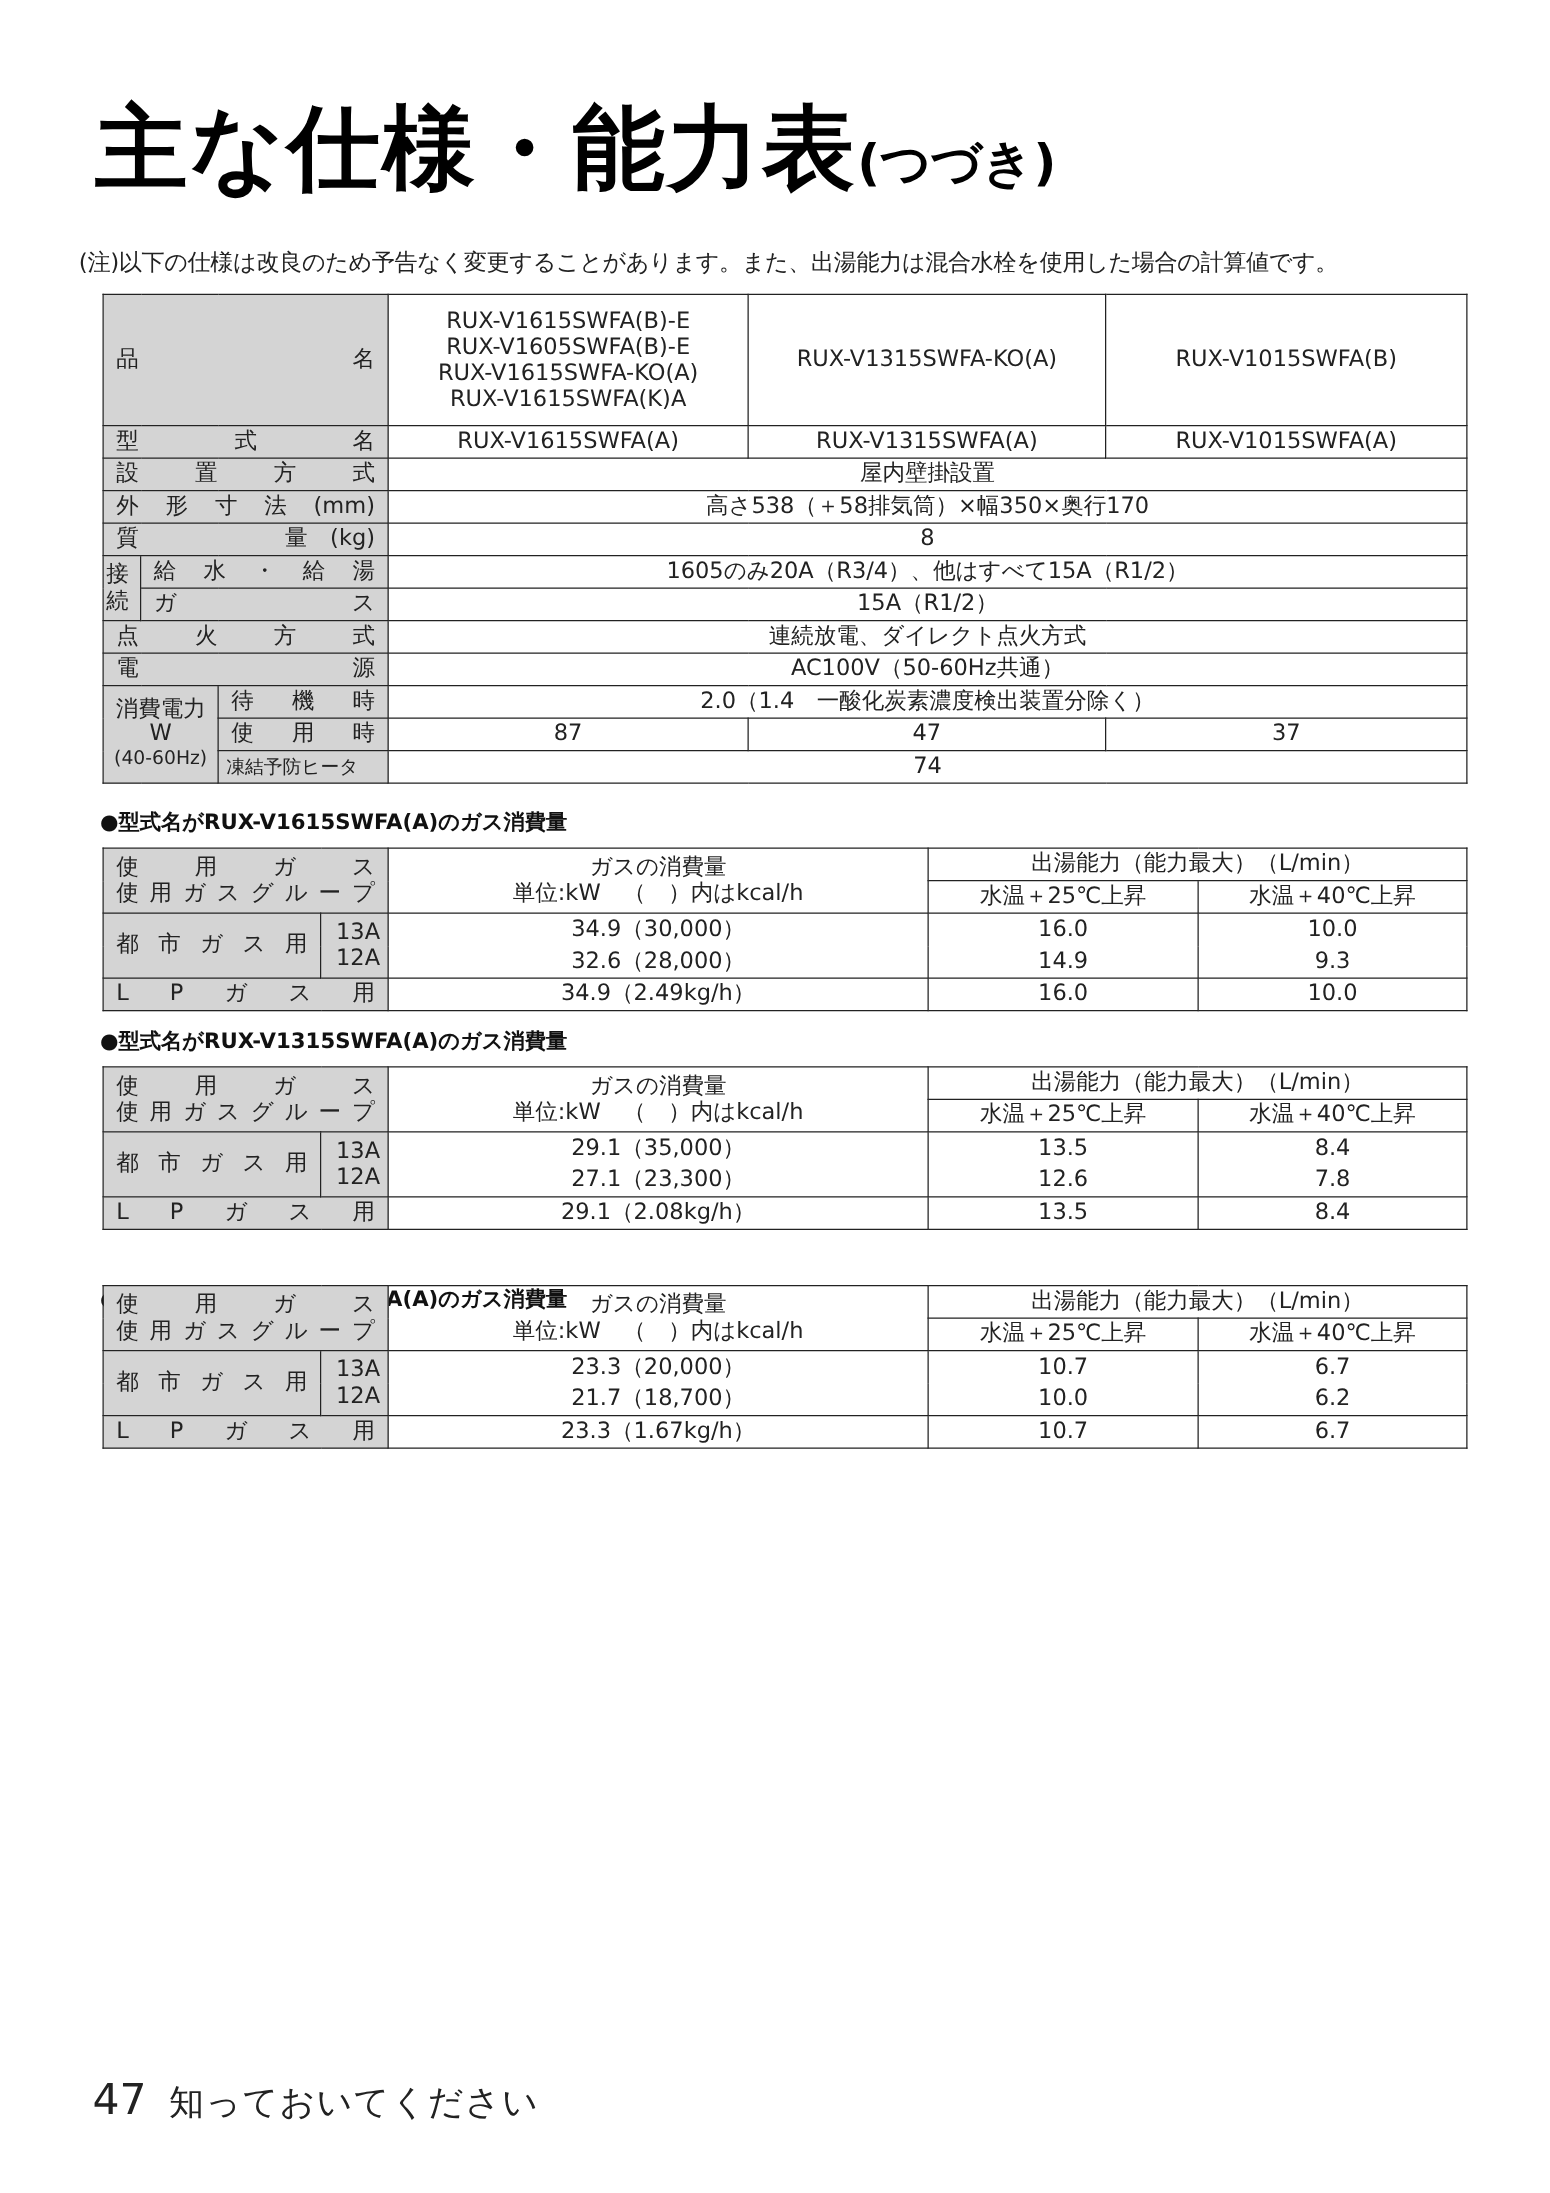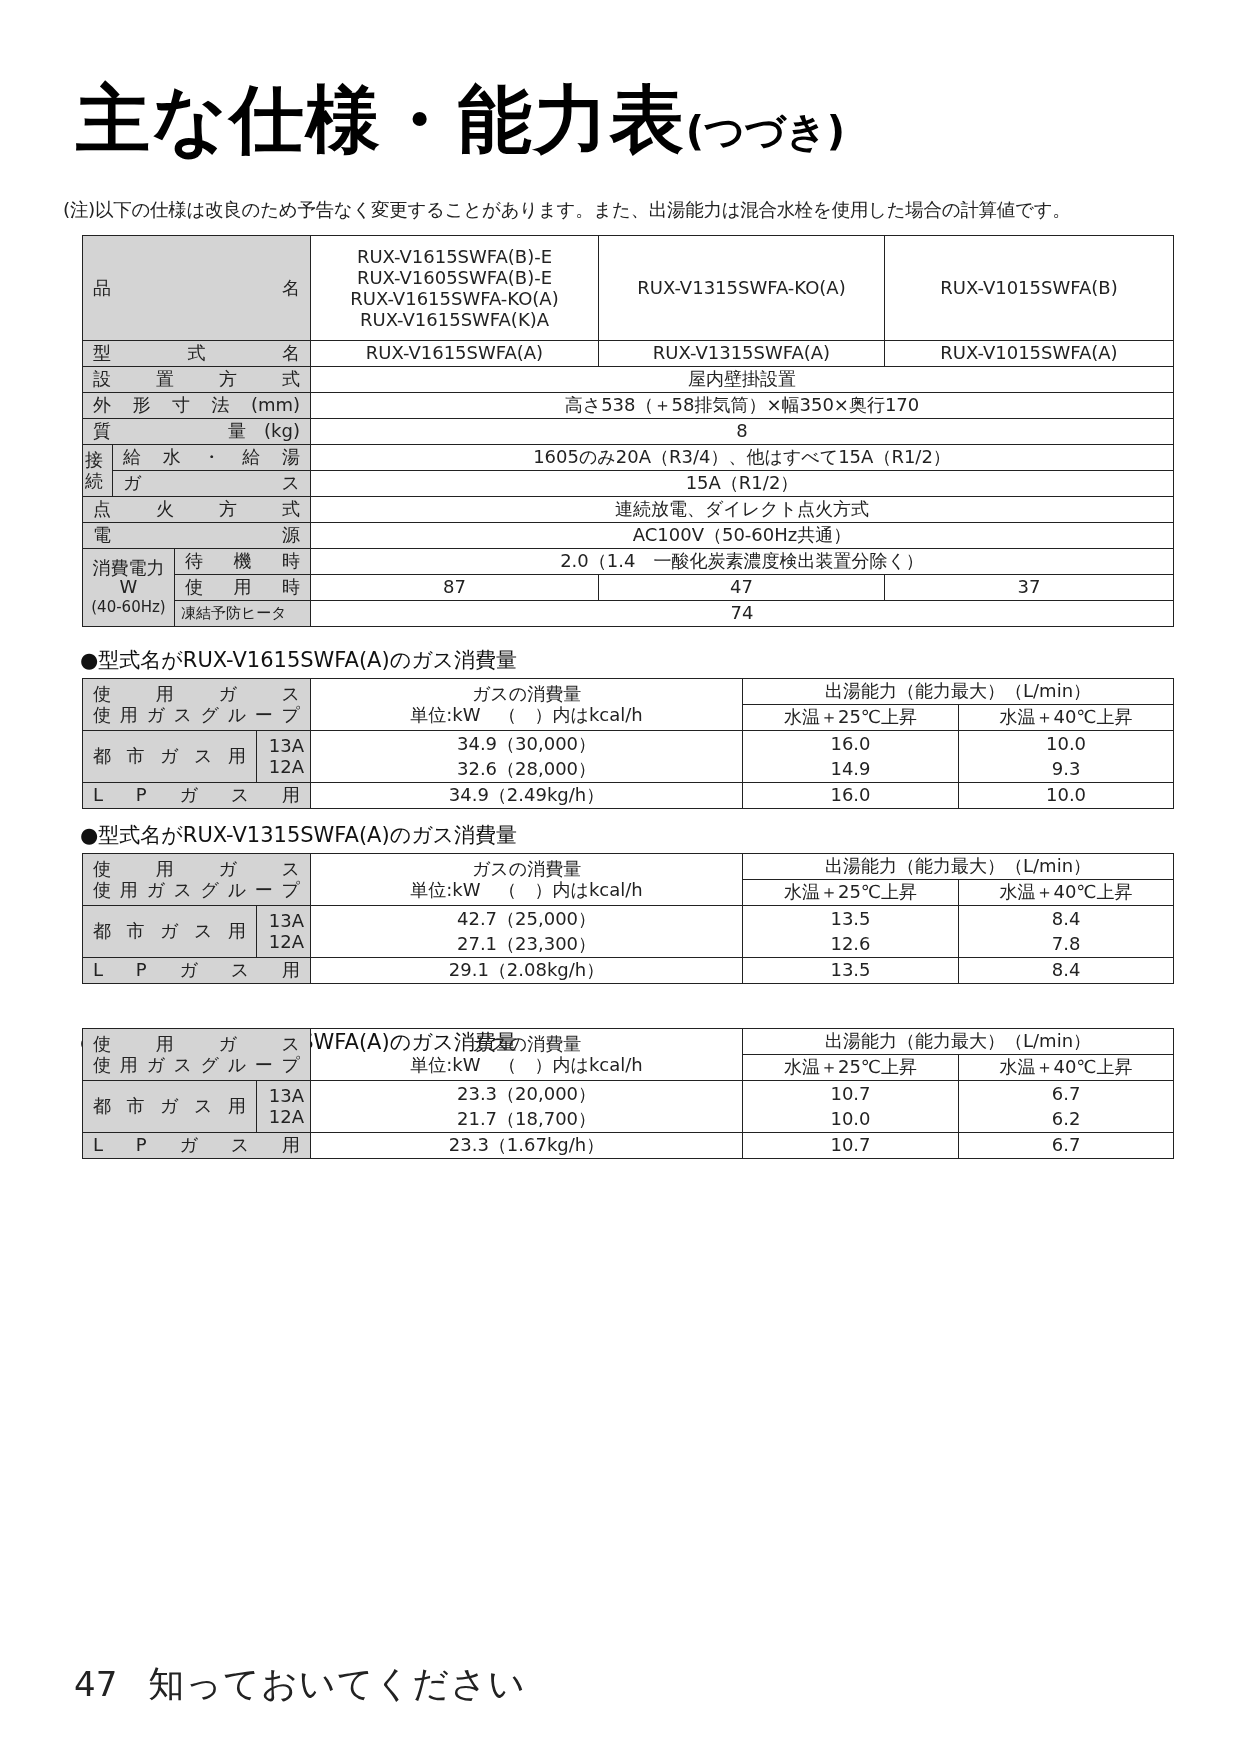--- a/index.html
+++ b/index.html
@@ -23,7 +23,7 @@
   .power-lbl { text-align:center !important; font-size:18px; line-height:1.05; }
   .power-lbl small { font-size:15px; }
 
-  .section { position:absolute; left:80px; font-size:21px; font-weight:normal; color:#111; white-space:nowrap; }
+  .section { position:absolute; left:80px; font-size:17px; font-weight:bold; color:#111; white-space:nowrap; }
   .gas { left:82px; width:1091px; }
   .gas td { font-size:18px; }
   .gas tr.h1 { height:26px; }

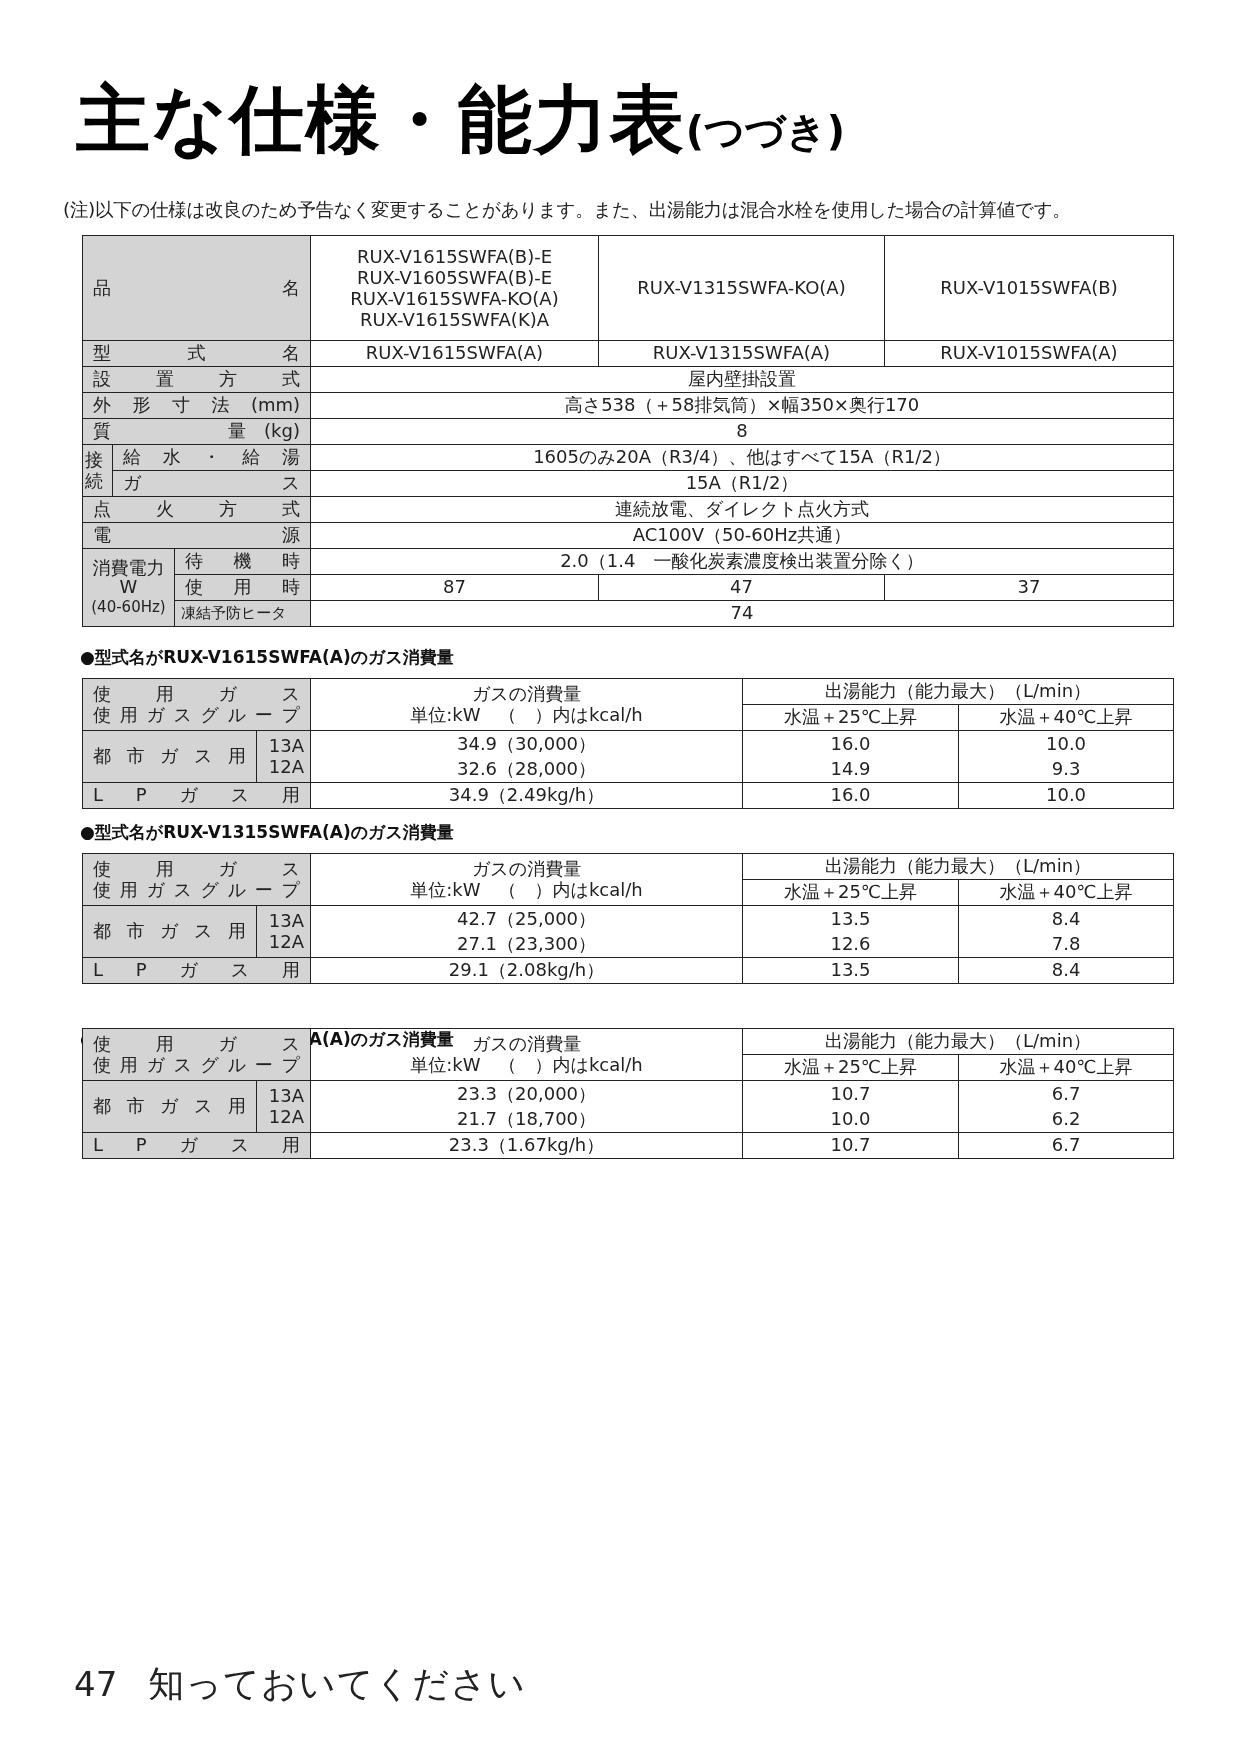--- a/index.html
+++ b/index.html
@@ -318,7 +318,7 @@
       <div>13A</div>
           <div>12A</div>
     </td>
-    <td style="border-bottom:none">42.7（25,000）</td>
+    <td style="border-bottom:none">29.1（35,000）</td>
     <td style="border-bottom:none">13.5</td>
     <td style="border-bottom:none">8.4</td>
   </tr>

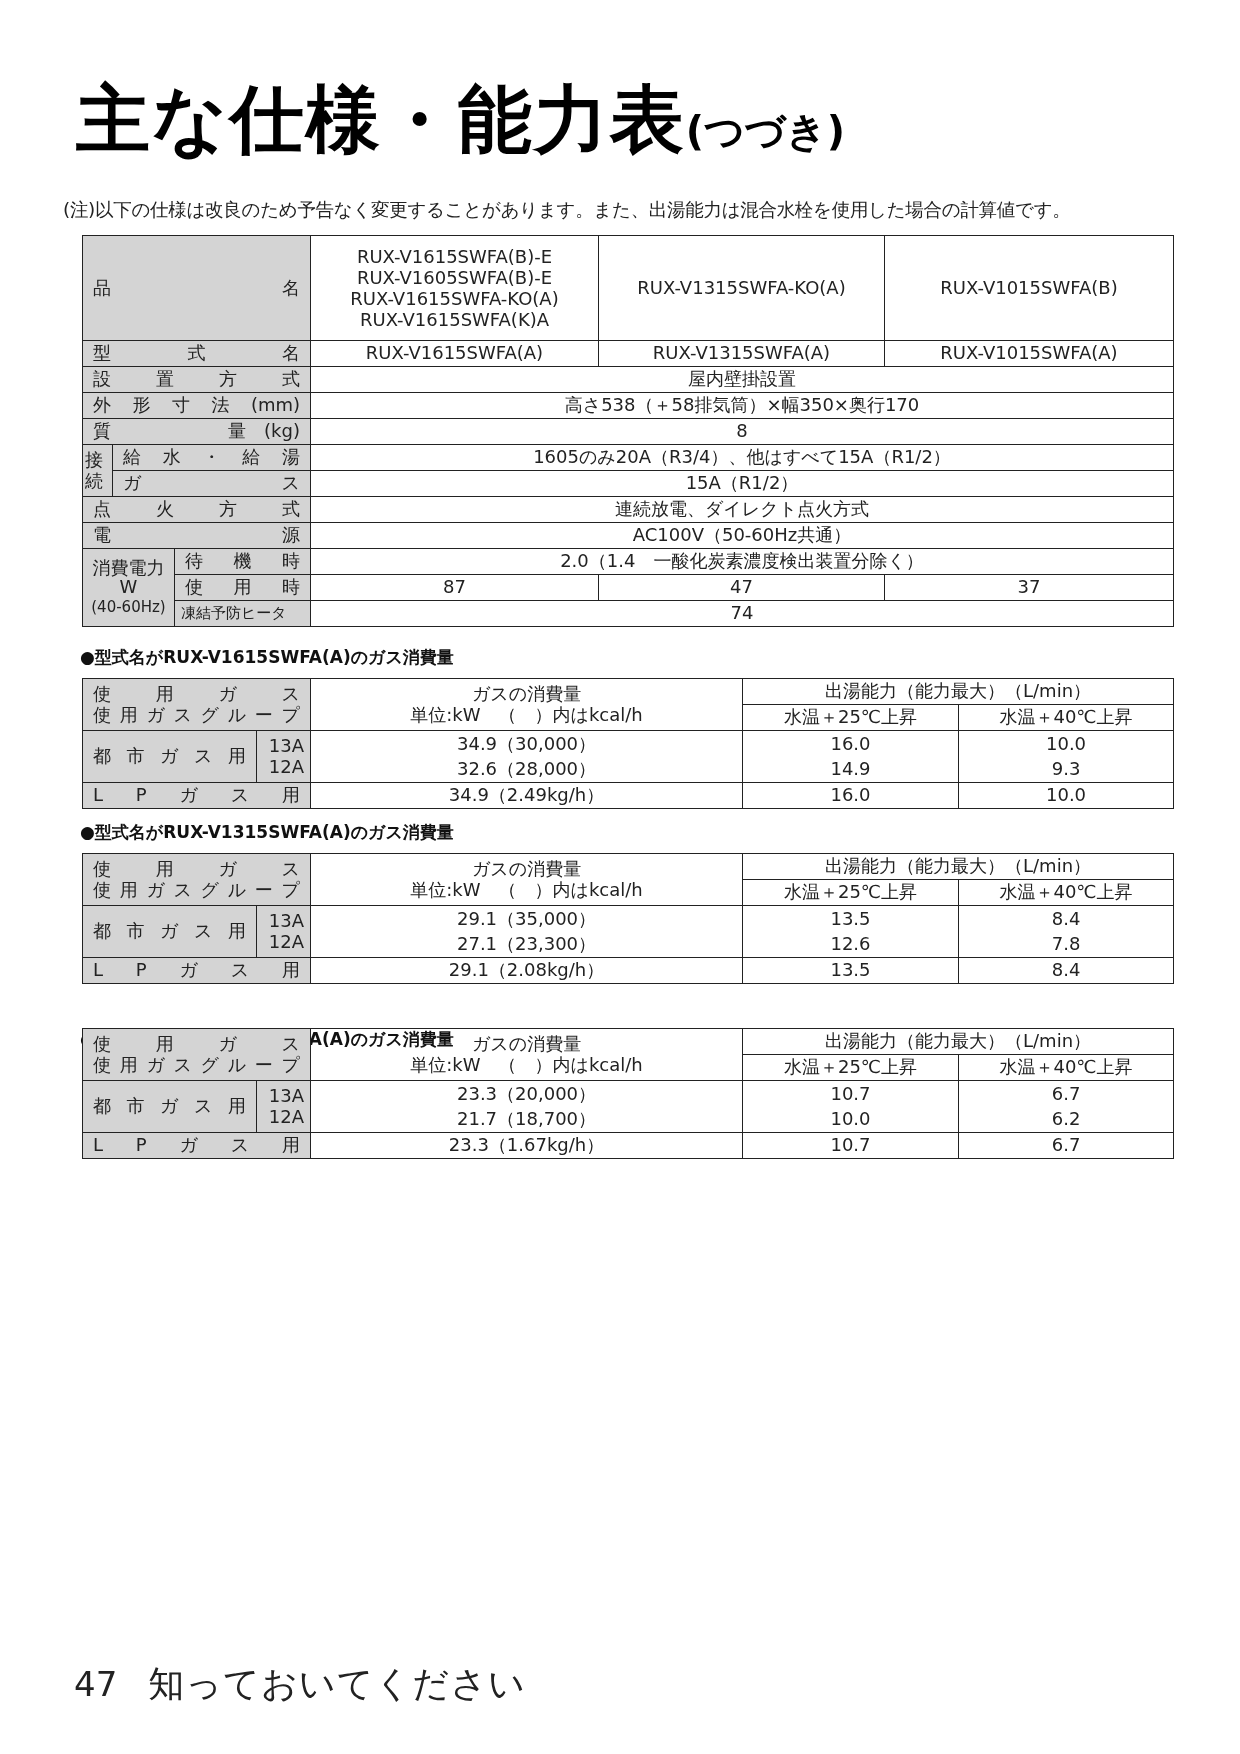--- a/index.html
+++ b/index.html
@@ -31,7 +31,7 @@
   .gas tr.d { height:26px; }
 
   .footer { position:absolute; left:74px; top:1660px; font-size:34px; color:#222; white-space:nowrap; }
-  .footer .ft { font-size:36px; margin-left:31px; letter-spacing:1px; }
+  .footer .ft { font-size:28px; margin-left:18px; letter-spacing:1px; }
 </style>
 </head>
 <body>

